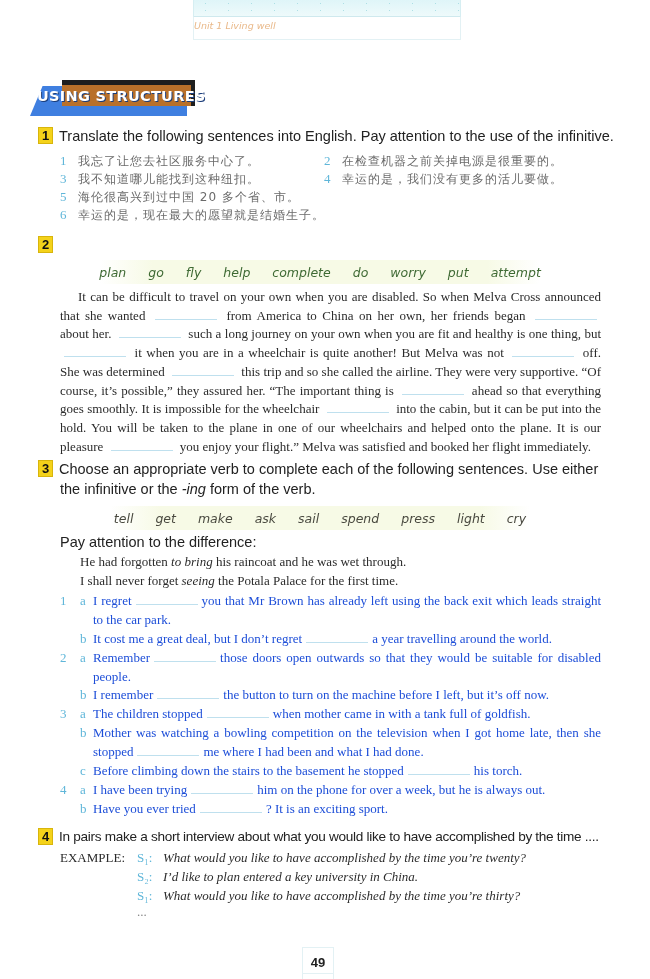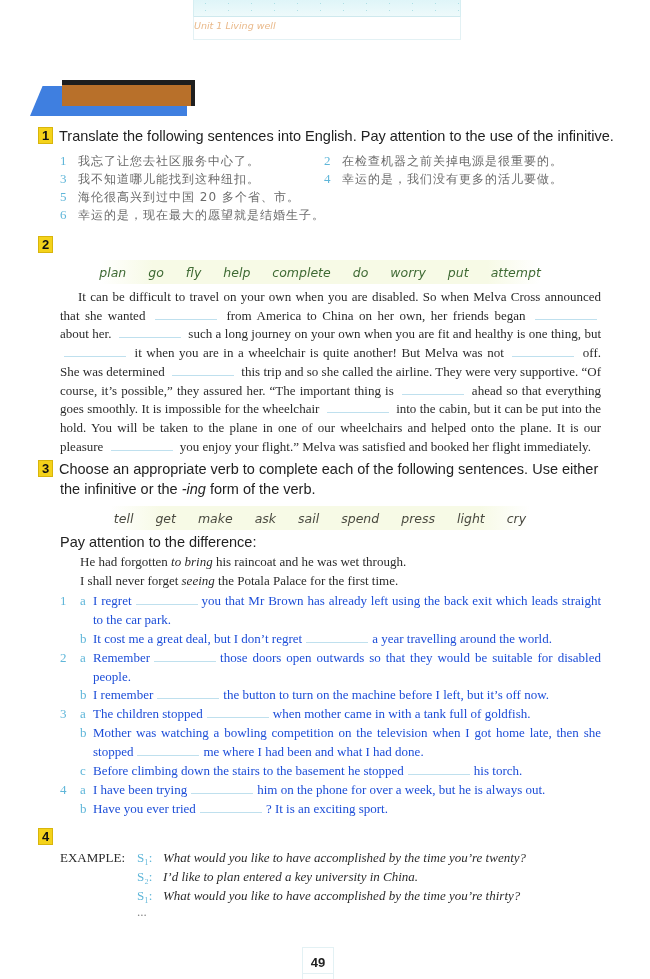--- a/index.html
+++ b/index.html
@@ -80,6 +80,7 @@
   <div class="banner-blue"></div>
   <div class="banner-black"></div>
   <div class="banner-brown"></div>
+  <div class="banner-text">USING STRUCTURES</div>
 </div>
 
 <div class="ex-head" style="top:127px">

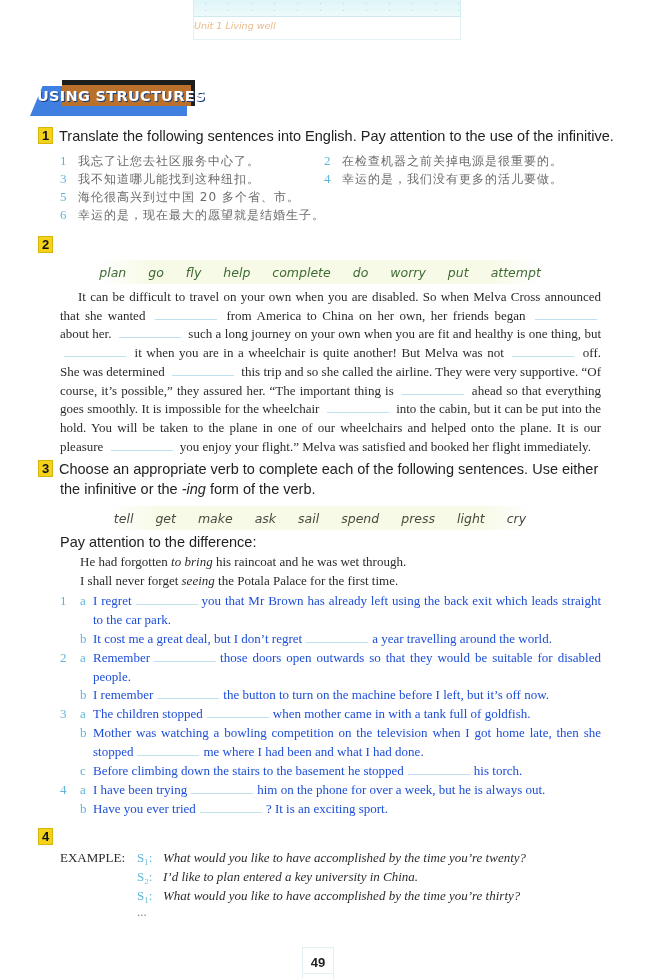--- a/index.html
+++ b/index.html
@@ -189,6 +189,7 @@
 
 <div class="ex-head" style="top:828px; font-size:13.6px; letter-spacing:-0.3px">
   <span class="badge">4</span>
+  <span>In pairs make a short interview about what you would like to have accomplished by the time ....</span>
 </div>
 <div class="example-label" style="top:850px">EXAMPLE:</div>
 <span class="speaker" style="top:850px">S₁:</span>

